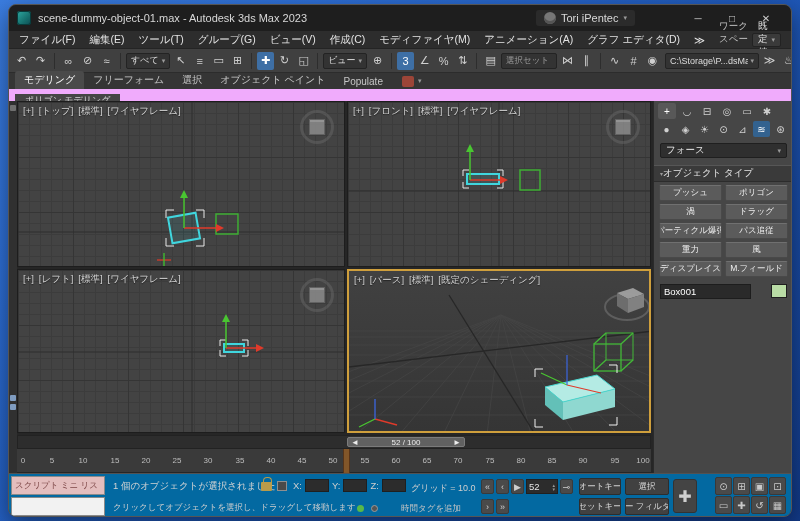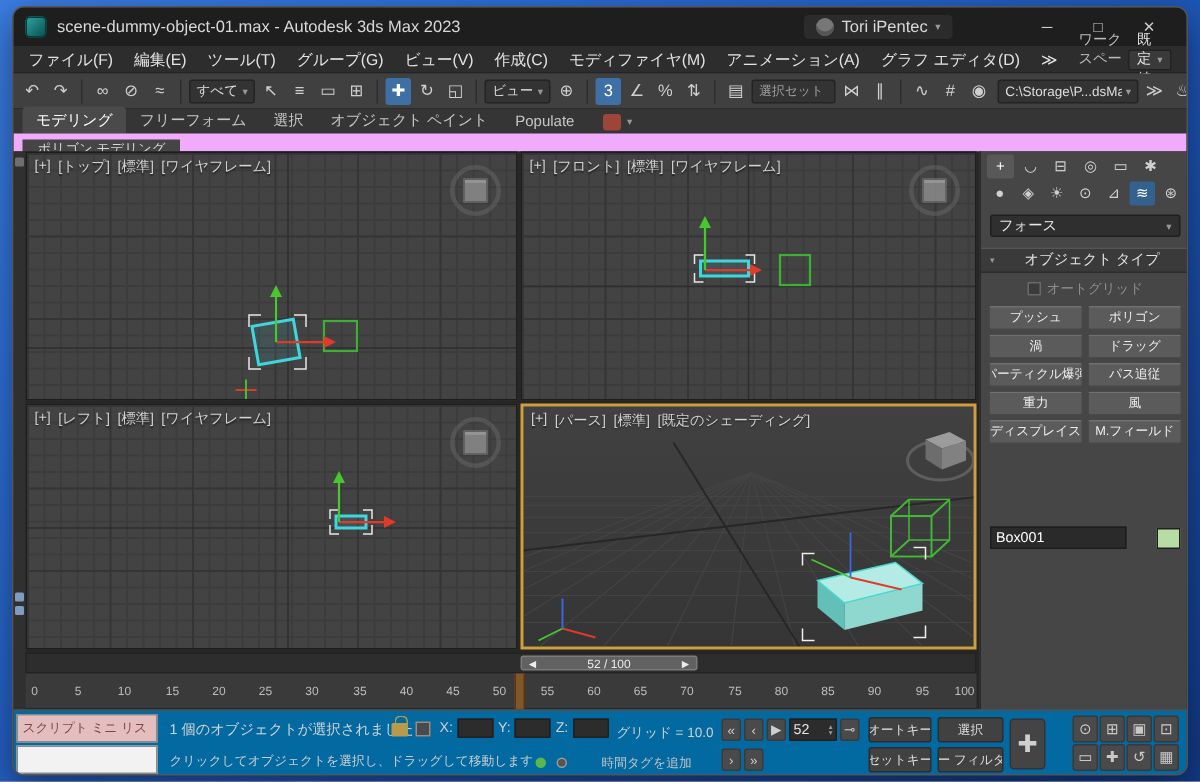--- a/index.html
+++ b/index.html
@@ -100,7 +100,7 @@
     padding:0 5px; font-size:9.5px; color:#e6e6e6; }
   .cp-rollout { margin-top:7px; background:#3a3a3a; border-top:1px solid #565656;
     border-bottom:1px solid #2c2c2c; padding:1px 6px; font-size:9.5px; color:#e4e4e4;
-    display:flex; align-items:center; gap:20px; }
+    display:flex; align-items:center; gap:0; }
   .cp-rollout .caret { font-size:6px; }
   .cp-autogrid { display:flex; align-items:center; justify-content:center; gap:4px;
     padding:4px 0 2px; color:#8d8d8d; font-size:9px; }

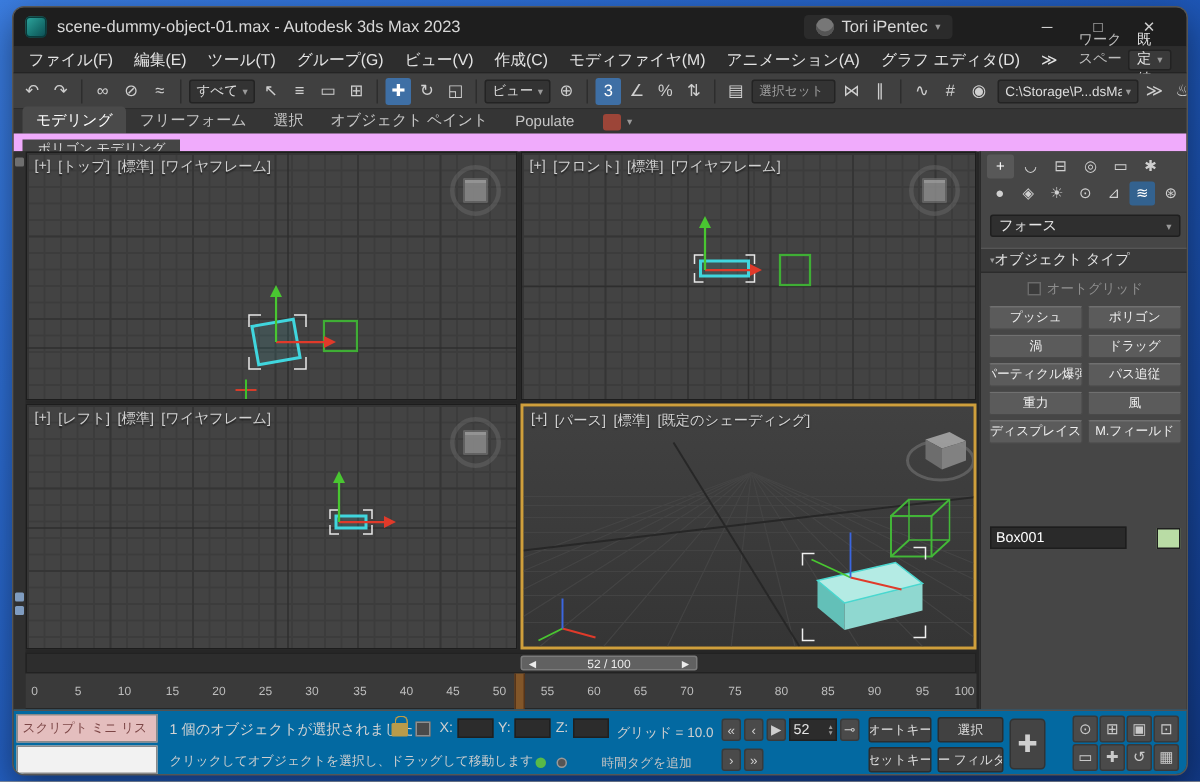--- a/index.html
+++ b/index.html
@@ -445,10 +445,6 @@
       <span class="caret">▾</span>
       <span>オブジェクト タイプ</span>
     </div>
-    <div class="cp-autogrid">
-      <span class="cp-check"></span>
-      <span>オートグリッド</span>
-    </div>
     <div class="cp-grid">
       <div class="cp-btn">プッシュ</div>
       <div class="cp-btn">ポリゴン</div>

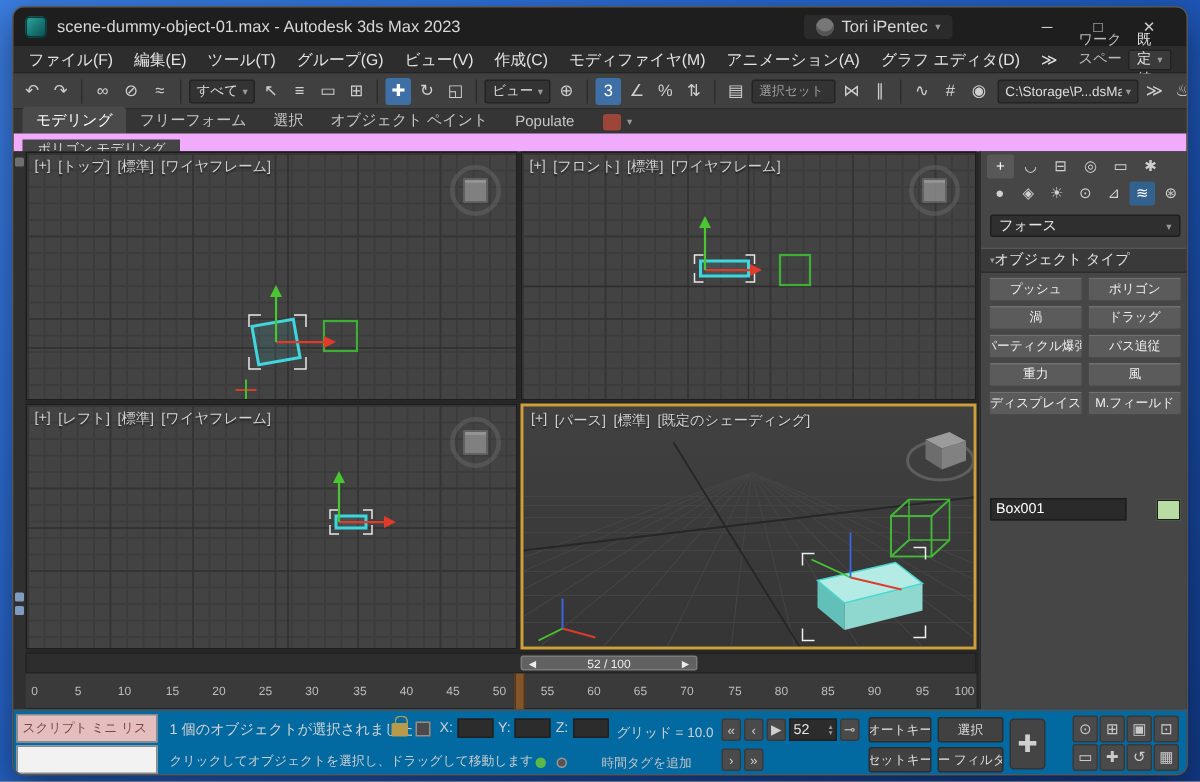--- a/index.html
+++ b/index.html
@@ -109,7 +109,7 @@
   .cp-btn { height:16px; background:#5b5b5b; border:1px solid #494949; border-top-color:#707070;
     border-radius:2px; font-size:8.5px; color:#efefef; display:flex; align-items:center;
     justify-content:center; white-space:nowrap; overflow:hidden; }
-  .cp-name { display:flex; gap:20px; padding:4px 6px; align-items:flex-end;margin-top:48px; }
+  .cp-name { display:flex; gap:20px; padding:4px 6px; align-items:flex-start; }
   .cp-namefield { flex:1; height:15px; background:#2a2a2a; border:1px solid #1d1d1d; color:#fff;
     font-size:9.5px; padding:0 3px; line-height:14px; }
   .cp-swatch { width:16px; height:14px; background:#b9dca5; border:1px solid #1f1f1f; }

